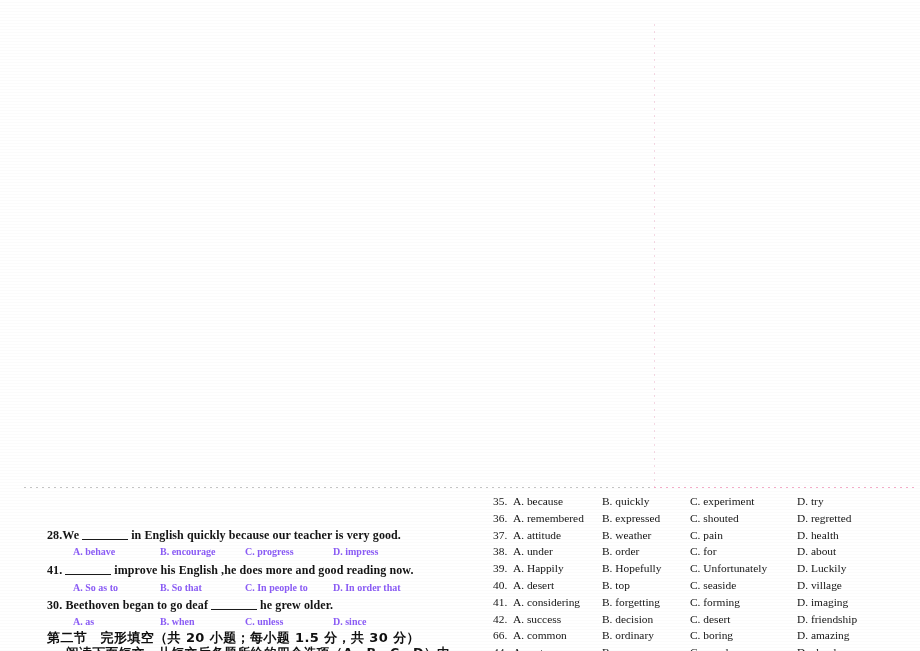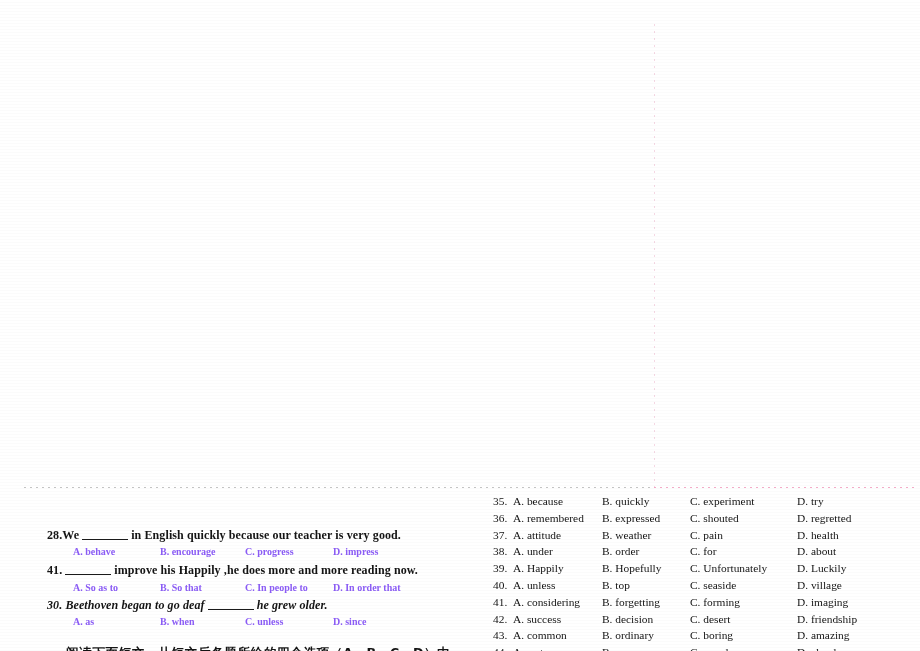--- a/index.html
+++ b/index.html
@@ -188,7 +188,7 @@
       <span class="opt opt-d">D. impress</span>
     </div>
 
-    <div class="q-stem" style="top:39px;"><span>41.</span><span class="blank-line"></span><span>improve his Happily ,he does more and more reading now.</span></div>
+    <div class="q-stem" style="top:39px;"><span>41.</span><span class="blank-line"></span><span>improve his English ,he does more and good reading now.</span></div>
 
     <div class="q-options" style="top:57px;">
       <span class="opt opt-a">A. So as to</span>

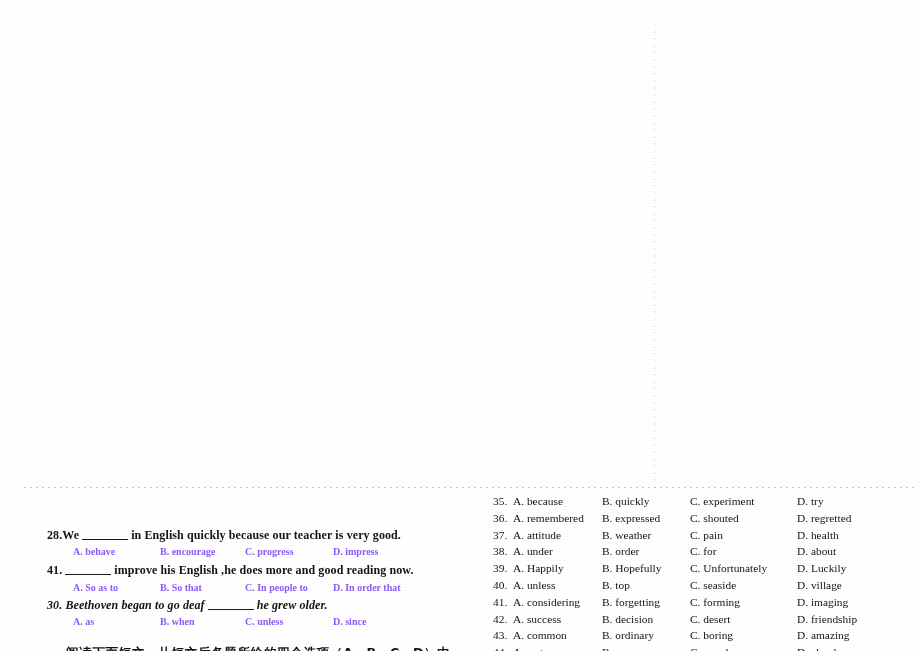--- a/index.html
+++ b/index.html
@@ -254,7 +254,7 @@
 
     <div class="cloze-row" style="top:84px;">
       <span class="num">40.</span>
-      <span class="ca">A. unless</span>
+      <span class="ca">A. desert</span>
       <span class="cb">B. top</span>
       <span class="cc">C. seaside</span>
       <span class="cd">D. village</span>

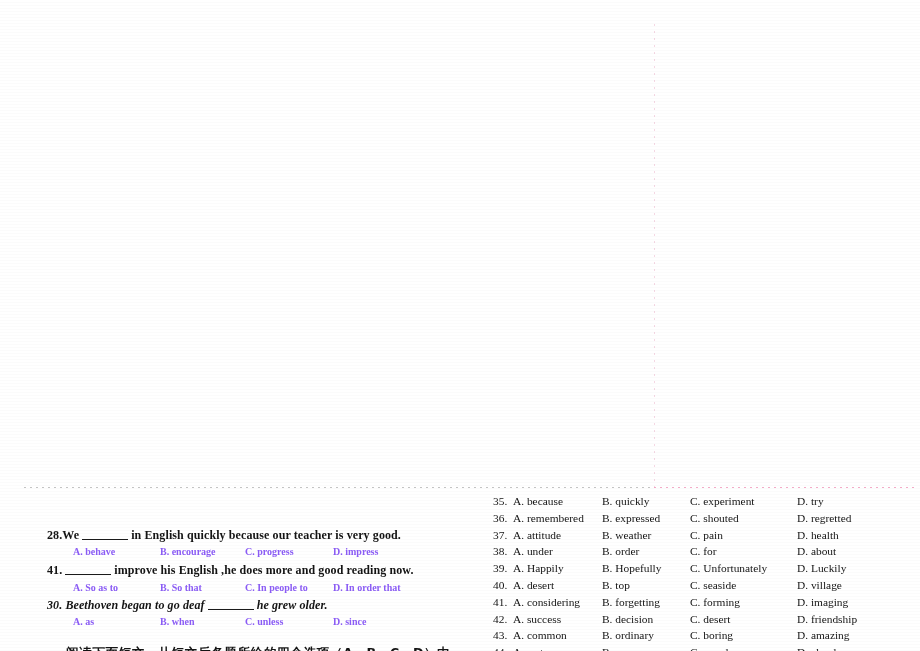--- a/index.html
+++ b/index.html
@@ -197,7 +197,7 @@
       <span class="opt opt-d">D. In order that</span>
     </div>
 
-    <div class="q-stem" style="top:74px;font-style:italic;"><span>30. Beethoven began to go deaf</span><span class="blank-line"></span><span>he grew older.</span></div>
+    <div class="q-stem" style="top:74px;"><span>30. Beethoven began to go deaf</span><span class="blank-line"></span><span>he grew older.</span></div>
 
     <div class="q-options" style="top:91px;">
       <span class="opt opt-a">A. as</span>

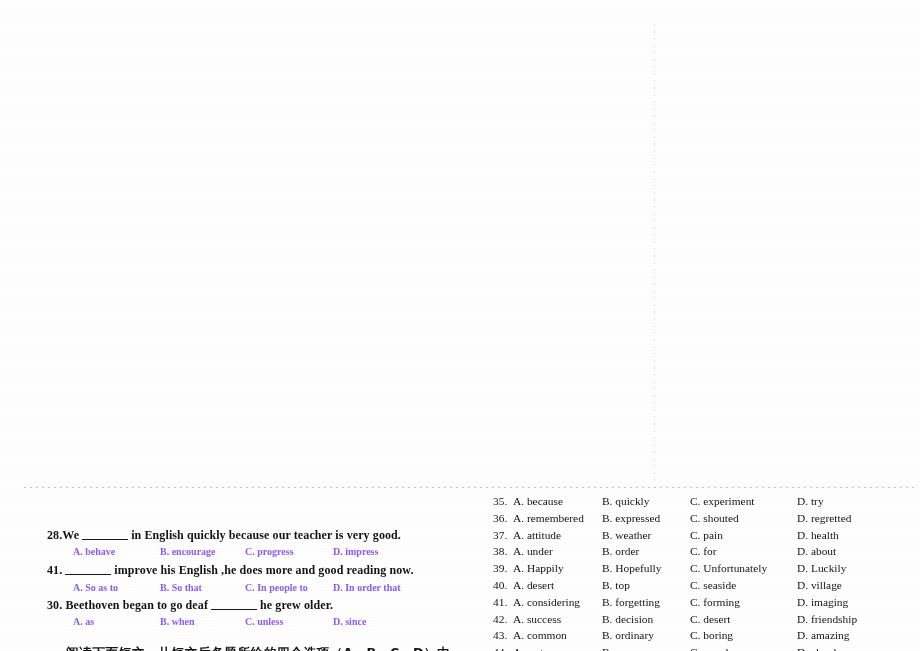--- a/index.html
+++ b/index.html
@@ -208,6 +208,7 @@
 
   </div>
 
+  <div id="section-heading">第二节　完形填空（共 20 小题；每小题 1.5 分，共 30 分）</div>
   <div id="section-instruction">阅读下面短文，从短文后各题所给的四个选项（A、B、C、D）中</div>
 
   <div id="right-column">

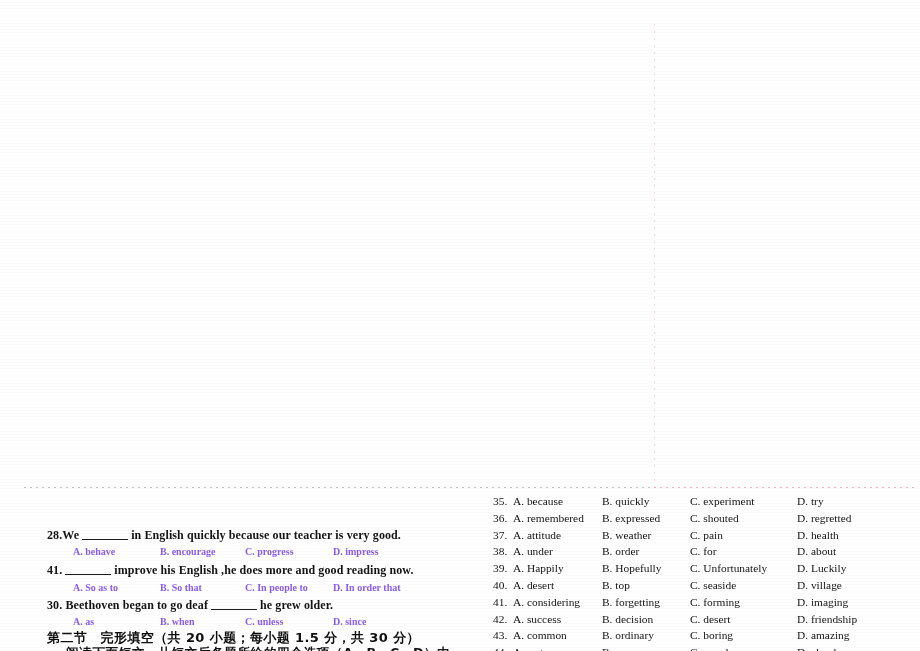--- a/index.html
+++ b/index.html
@@ -278,7 +278,7 @@
     </div>
 
     <div class="cloze-row" style="top:134.4px;">
-      <span class="num">43.</span>
+      <span class="num">66.</span>
       <span class="ca">A. common</span>
       <span class="cb">B. ordinary</span>
       <span class="cc">C. boring</span>

